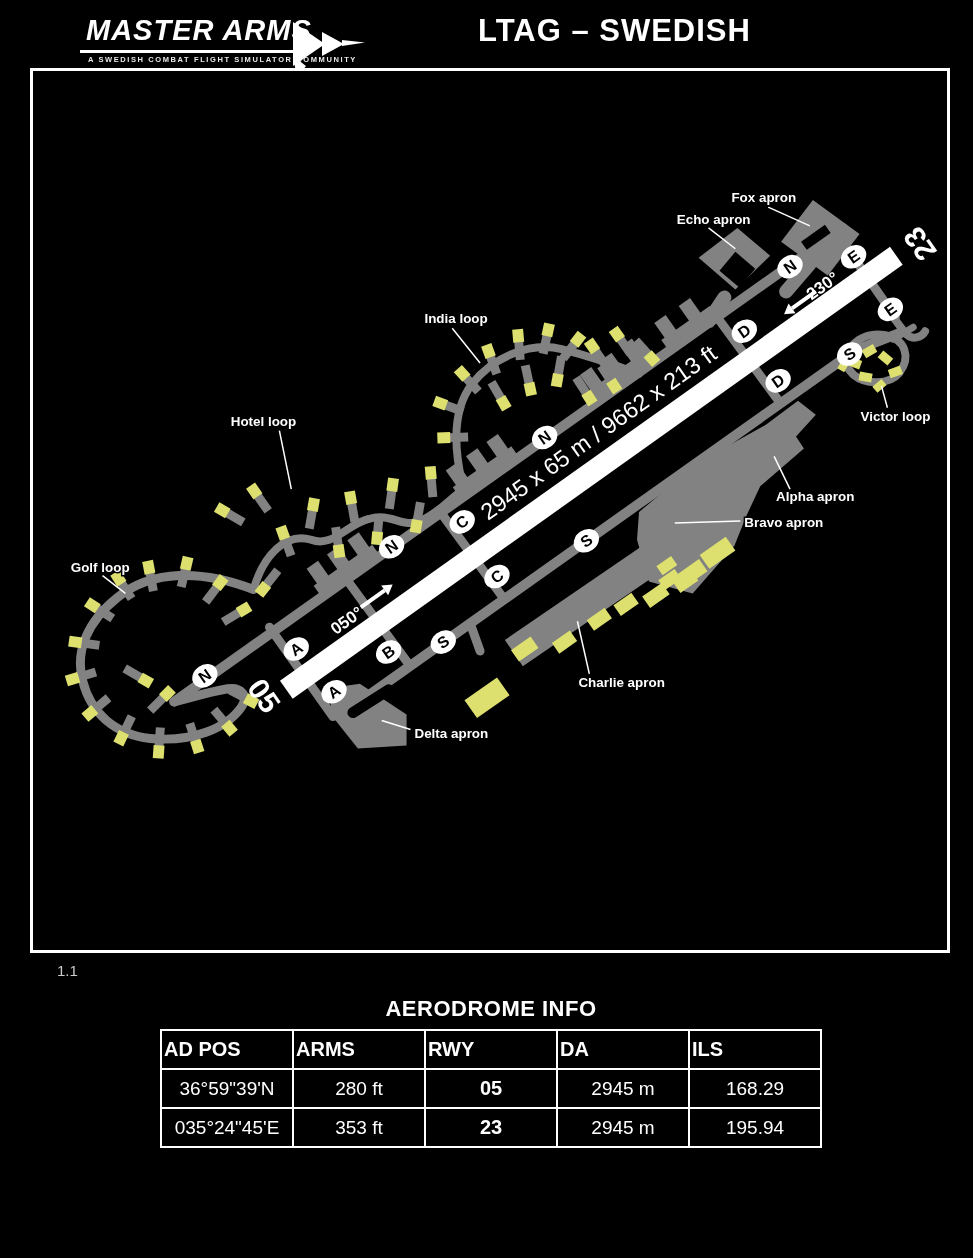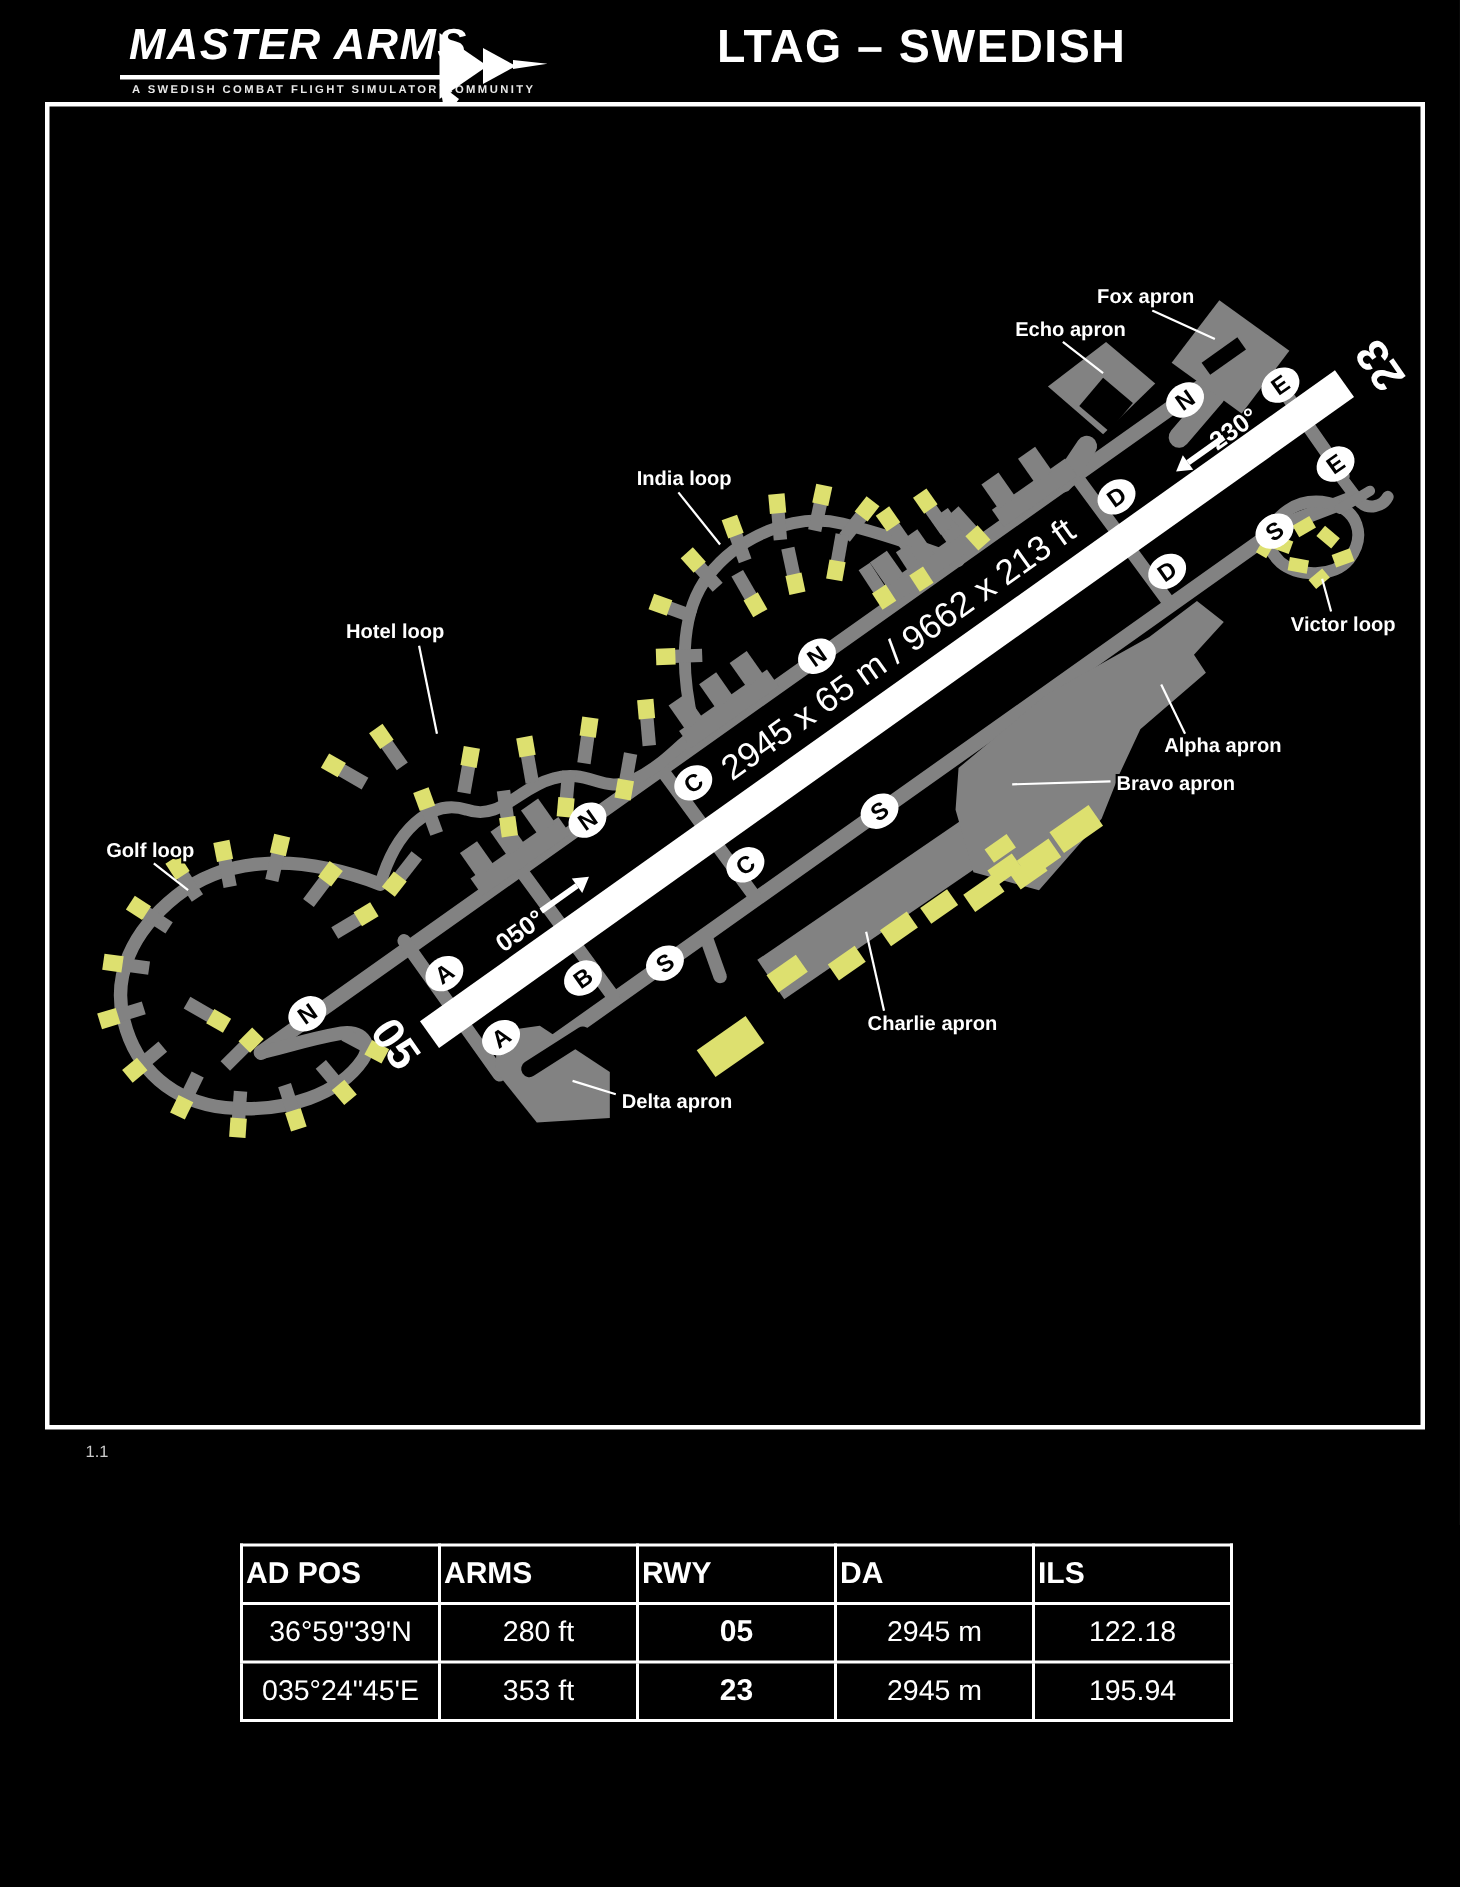--- a/index.html
+++ b/index.html
@@ -34,7 +34,7 @@
   }
   .map-box svg{display:block; width:100%; height:100%;}
   svg text{font-family:"Liberation Sans", sans-serif;}
-  .figure-ref{position:absolute; left:57px; top:962px; font-size:11px; color:#cccccc;}
+  .figure-ref{position:absolute; left:57px; top:962px; font-size:15px; color:#cccccc;}
   
   .info-title{
     position:absolute; left:160px; top:996px; width:662px; text-align:center;

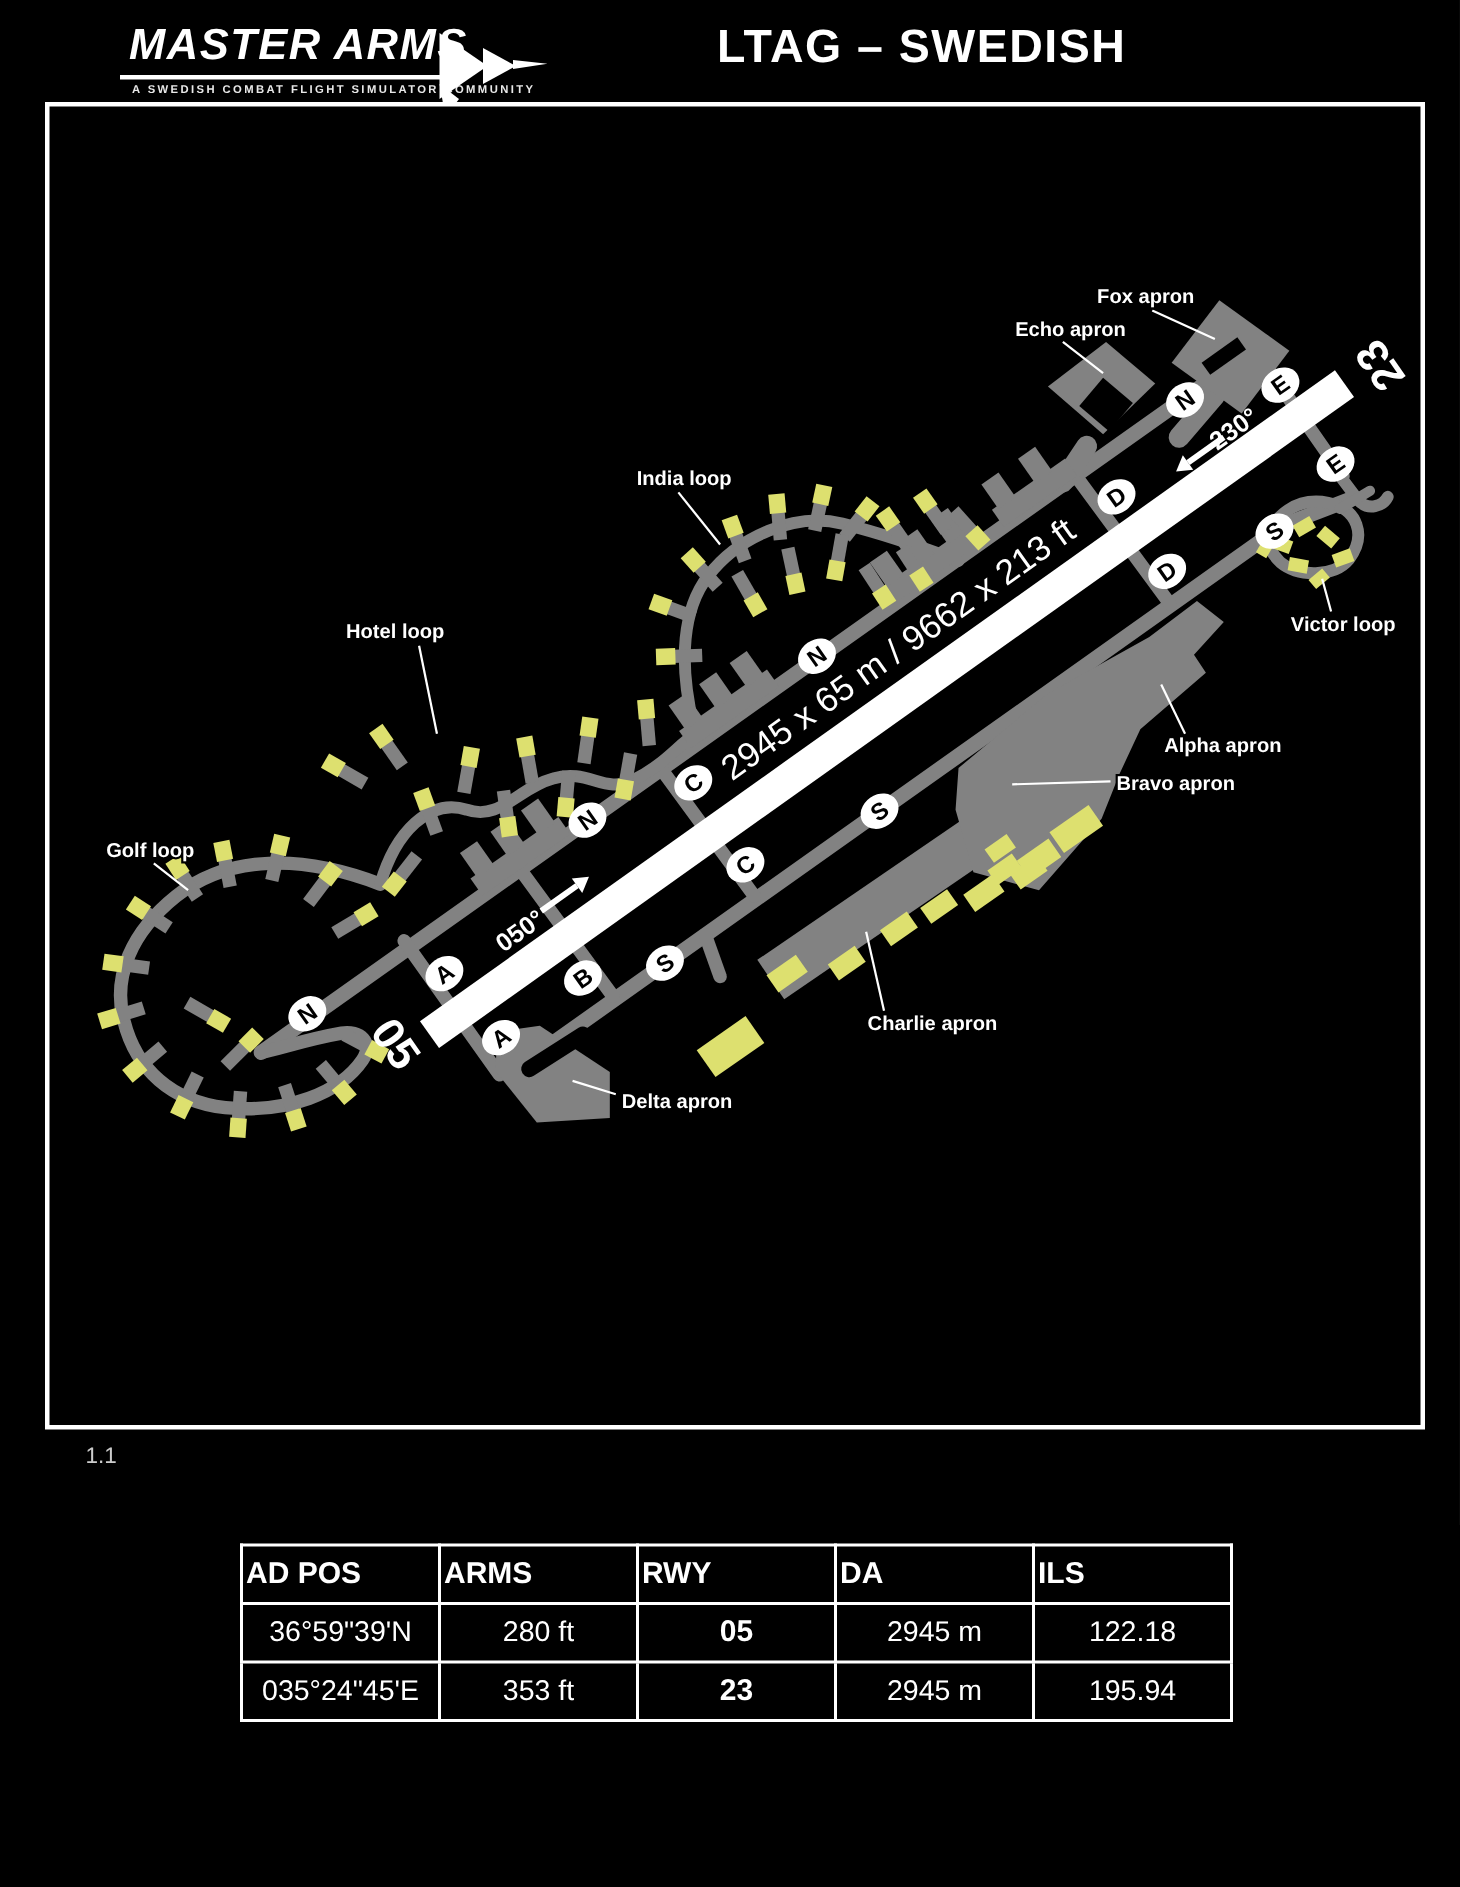--- a/index.html
+++ b/index.html
@@ -432,6 +432,7 @@
 
   <div class="figure-ref">1.1</div>
 
+  <div class="info-title">AERODROME INFO</div>
 
   <table class="info" id="table1">
     <tbody>

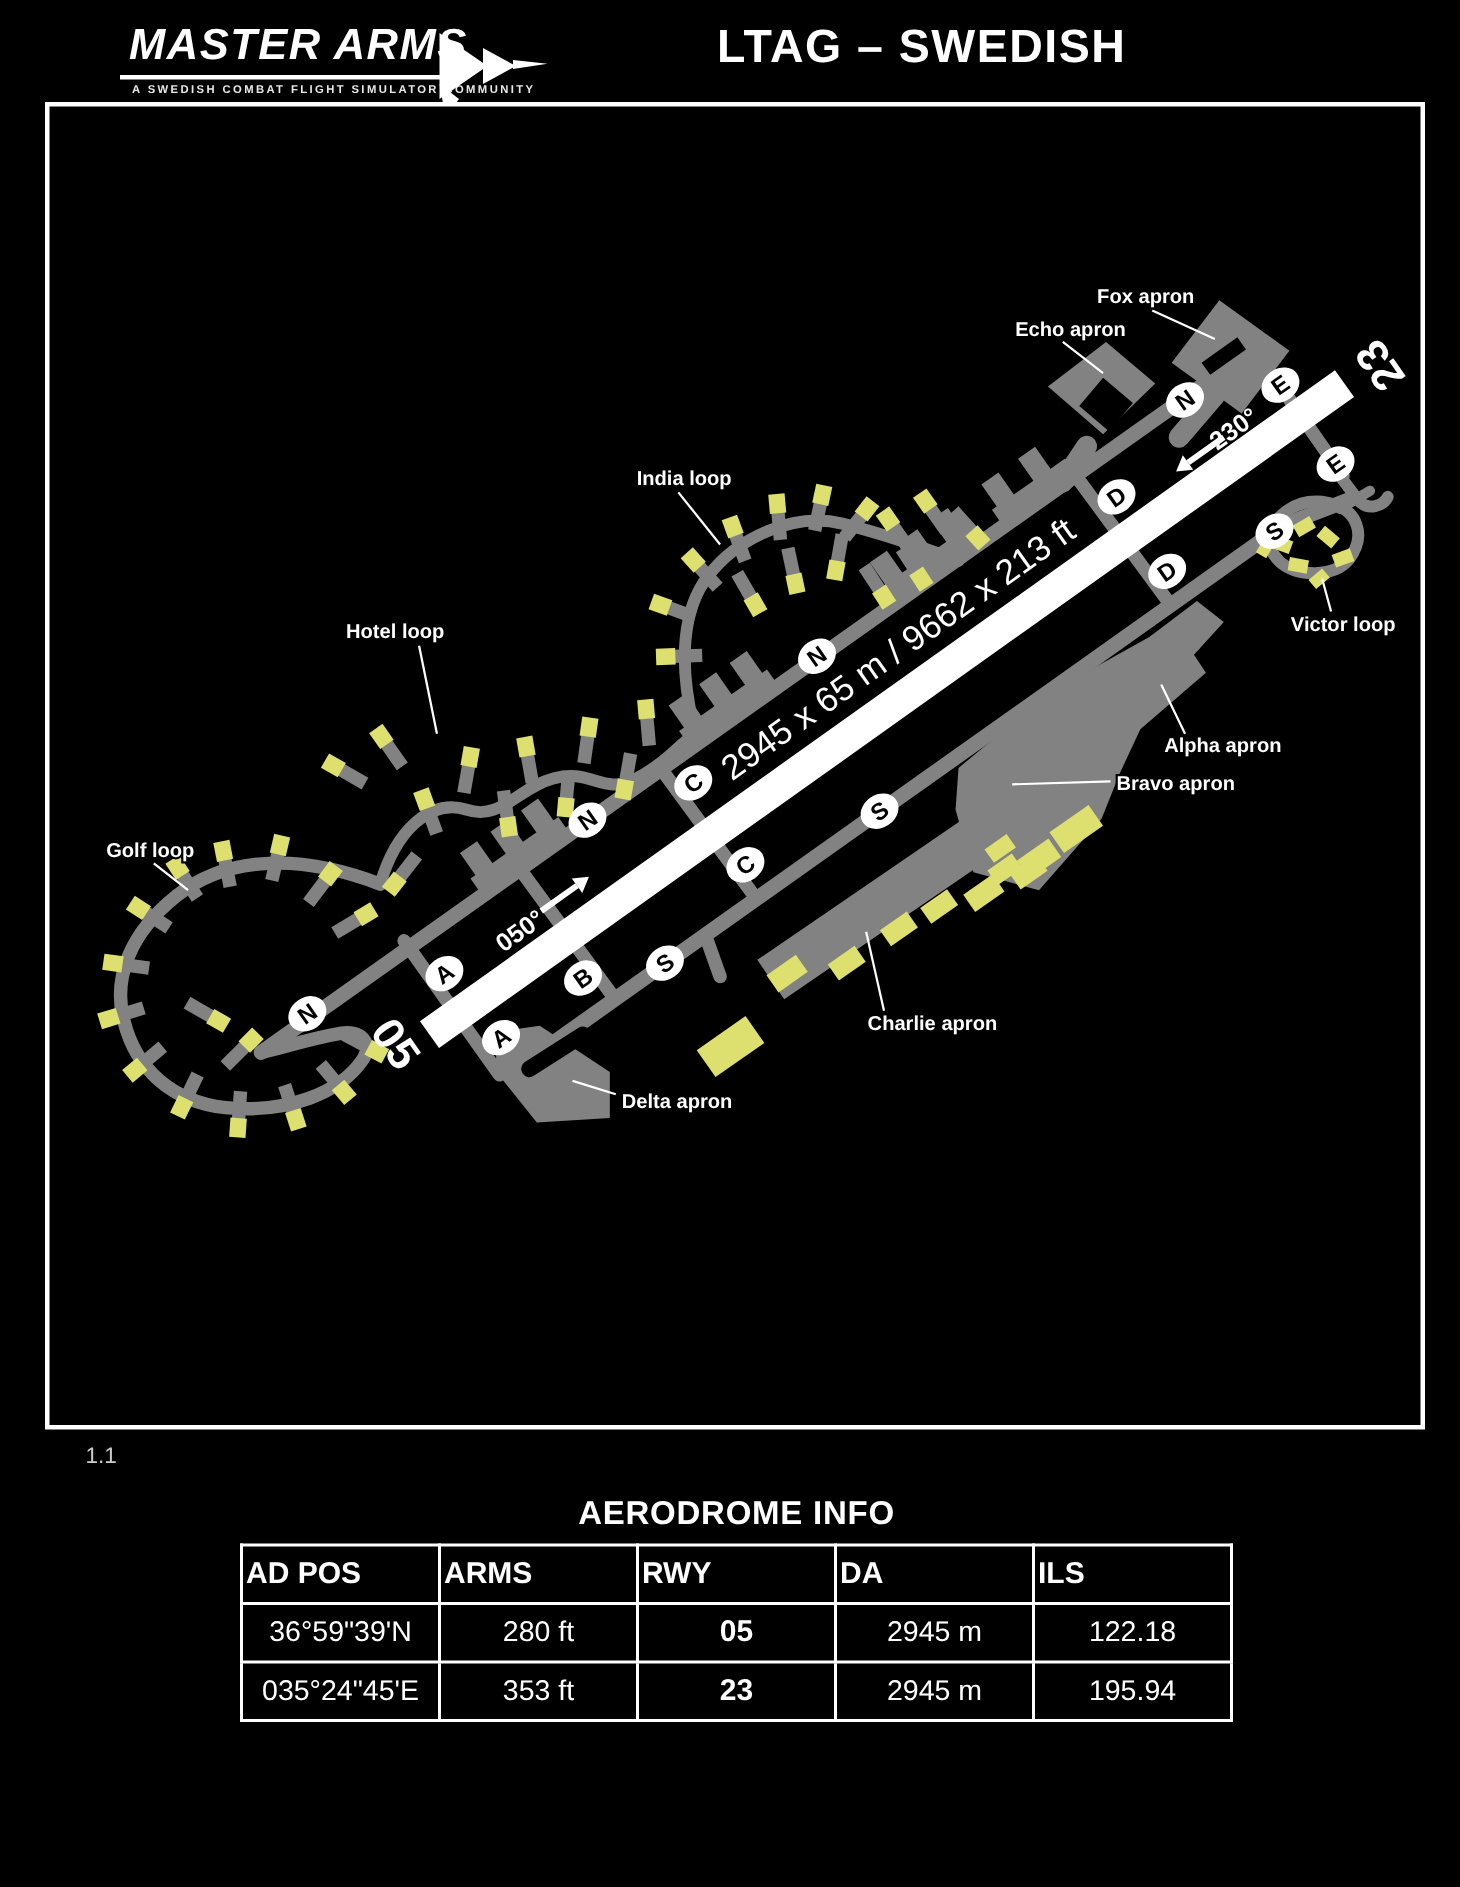--- a/index.html
+++ b/index.html
@@ -448,7 +448,7 @@
       <td>280 ft</td>
       <td class="bold">05</td>
       <td>2945 m</td>
-      <td>122.18</td>
+      <td>168.29</td>
     </tr>
     <tr>
       <td>035°24"45'E</td>

